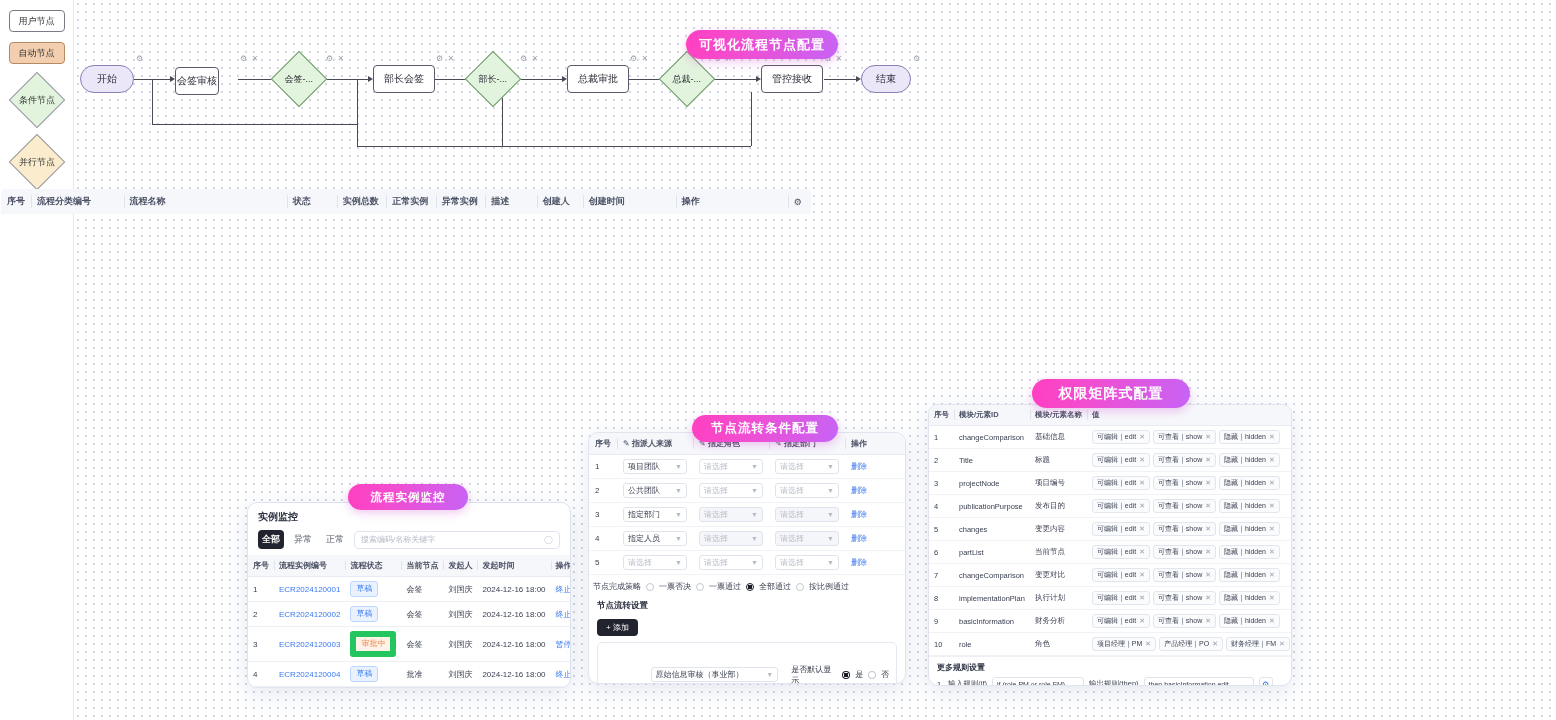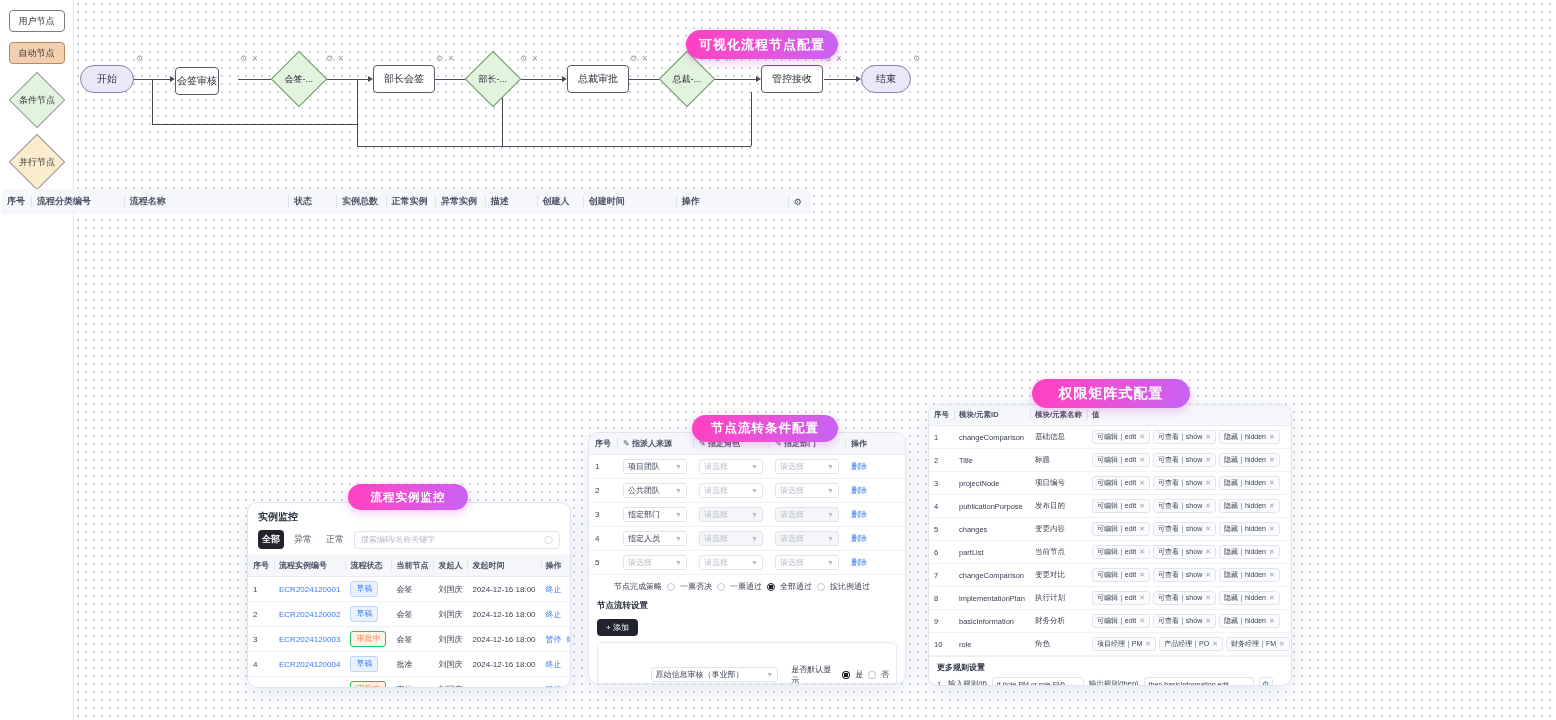--- a/index.html
+++ b/index.html
@@ -129,7 +129,7 @@
   .sel.ph { color:#b5bac6; }
   .sel.dis { background:#f5f6f9; }
   .sel .cv { margin-left:auto; color:#b5bac6; font-size:7px; }
-  .radio-row { display:flex; align-items:center; gap:5px; padding: 6px 25px; font-size:8px; color:#3b4152; }
+  .radio-row { display:flex; align-items:center; gap:5px; padding: 6px 4px; font-size:8px; color:#3b4152; }
   .rdo { width:8px; height:8px; border-radius:50%; border:1px solid #c3c8d4; display:inline-block; }
   .rdo.on { border-color:#1b1d25; background: radial-gradient(#1b1d25 0 2.2px, #fff 2.4px 100%); }
   .sec-title { font-size:8.5px; font-weight:bold; color:#2e3444; padding: 2px 8px 4px 8px; }

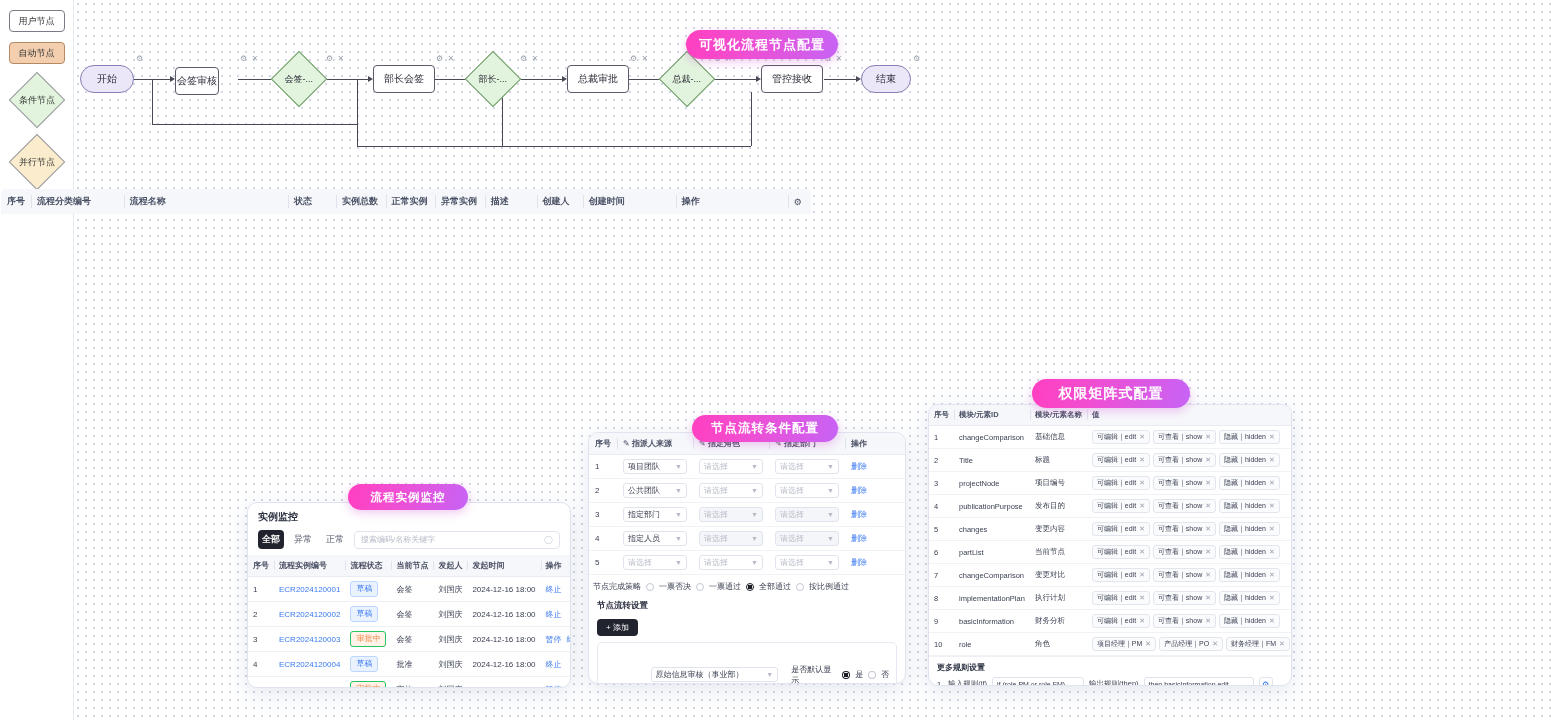--- a/index.html
+++ b/index.html
@@ -101,7 +101,7 @@
   .tag { display:inline-block; padding: 1px 5px; border-radius: 3px; font-size: 8px; line-height: 12px; }
   .tag.blue  { color:#3a7af0; background:#eaf2ff; border:1px solid #bcd6ff; }
   .tag.green { color:#3ea968; background:#edfaf1; border:1px solid #b7e5c7; }
-  .tag.orange{ color:#f08a4b; background:#fff2e8; border:1px solid #22c55e; }
+  .tag.orange{ color:#f08a4b; background:#fff2e8; border:6px solid #22c55e; }
   .gearcell { text-align:center; width: 24px; }
 
   

